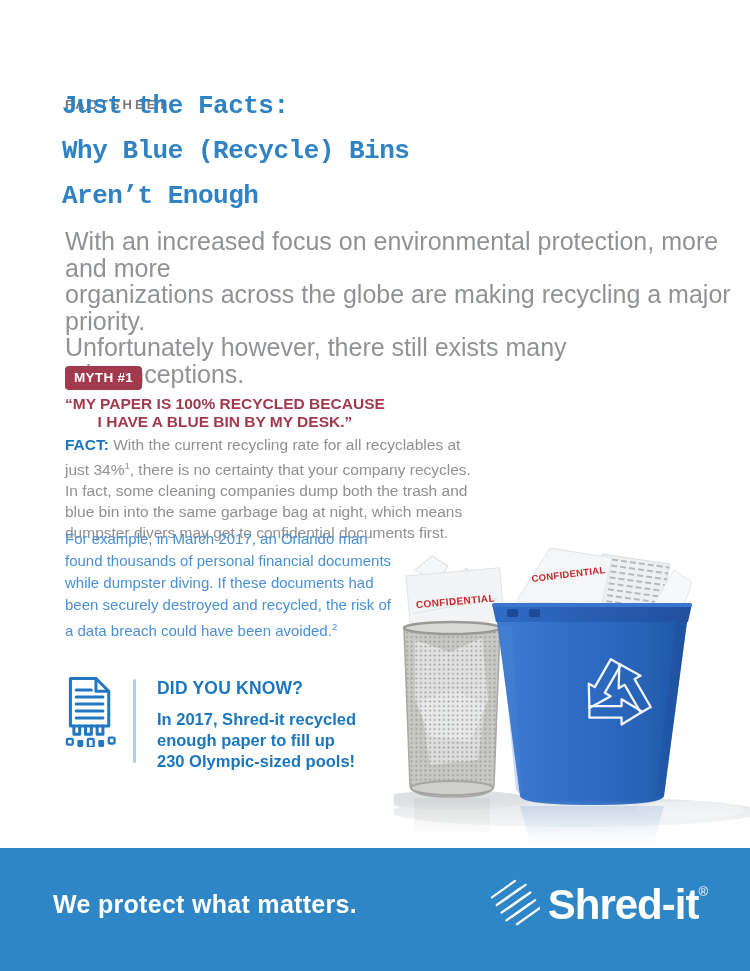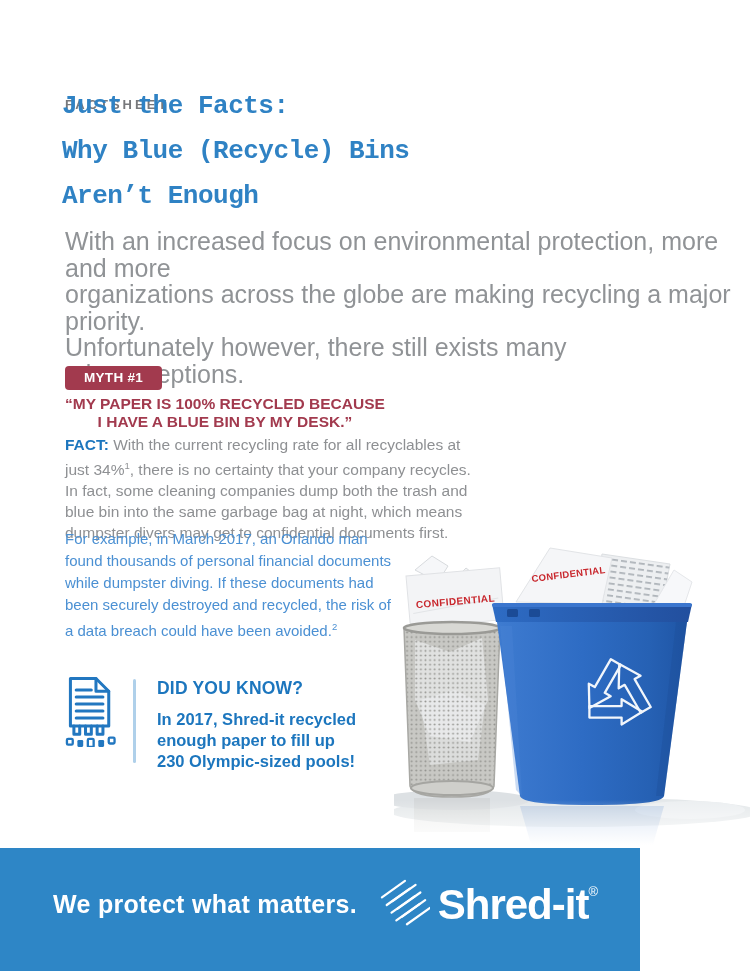--- a/index.html
+++ b/index.html
@@ -19,7 +19,7 @@
            color:#3E8FCE;white-space:pre-line;}
 
   .myth-badge{position:absolute;left:65px;top:366px;background:#A23A4E;color:#fff;
-              font-size:13.5px;font-weight:bold;padding:4px 19px 5px;border-radius:4px;
+              font-size:13.5px;font-weight:bold;padding:4px 9px 5px;border-radius:4px;
               letter-spacing:.3px;}
 
   .quote{position:absolute;left:65px;top:395px;font-size:15.5px;font-weight:bold;

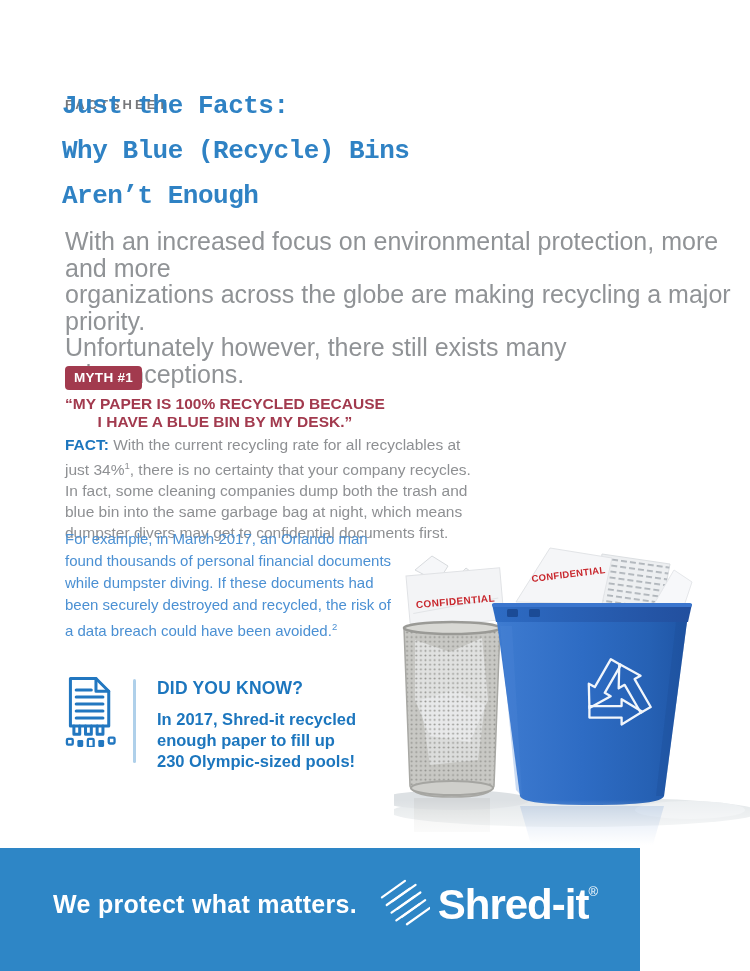--- a/index.html
+++ b/index.html
@@ -43,7 +43,7 @@
 
   .illustration{position:absolute;left:394px;top:540px;}
 
-  .footer{position:absolute;left:0;top:848px;width:640px;height:123px;
+  .footer{position:absolute;left:0;top:848px;width:750px;height:123px;
           background:#2E86C6;display:flex;align-items:center;box-sizing:border-box;
           padding-bottom:10px;}
   .tagline{margin-left:53px;color:#ffffff;font-size:25px;font-weight:bold;

